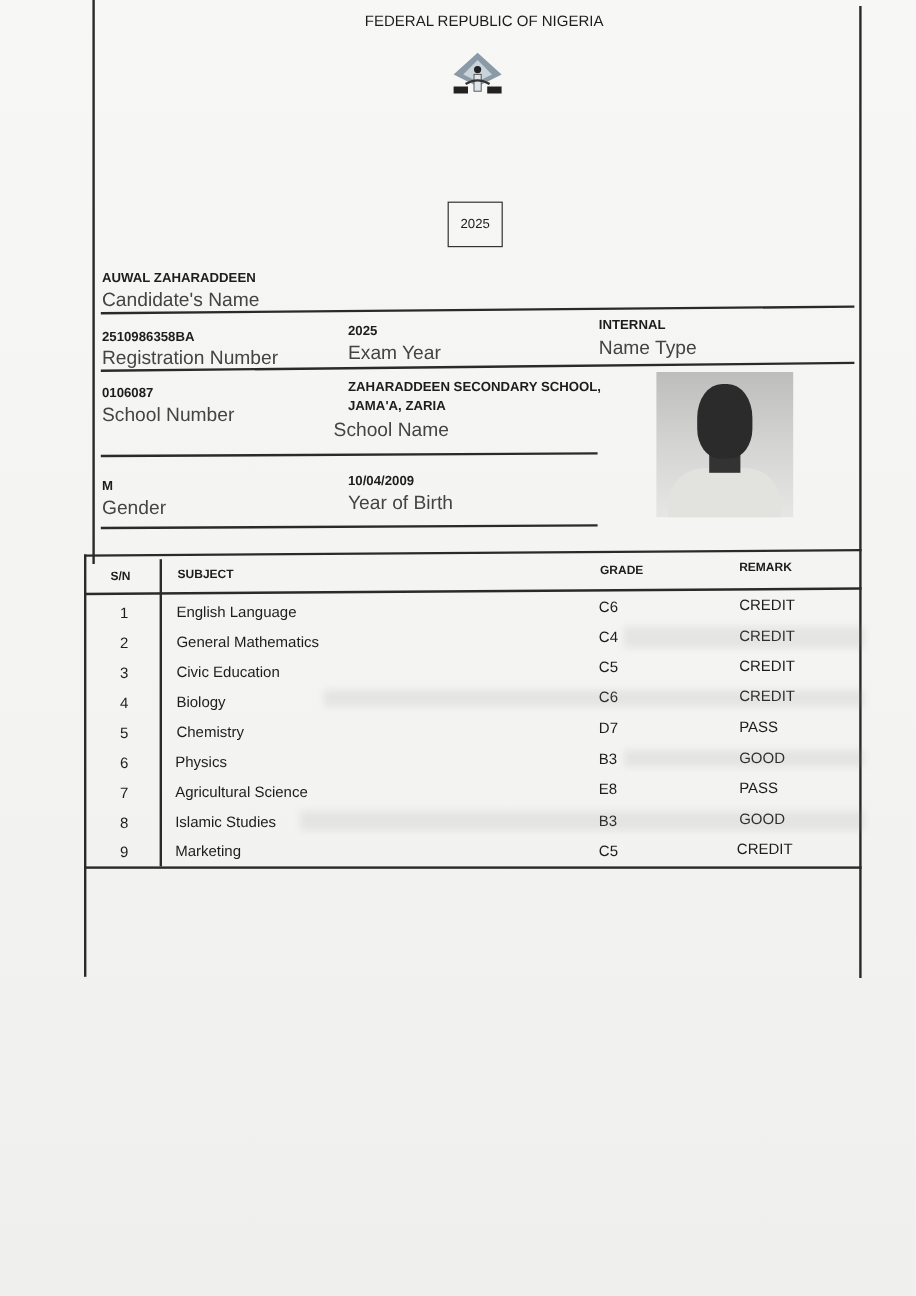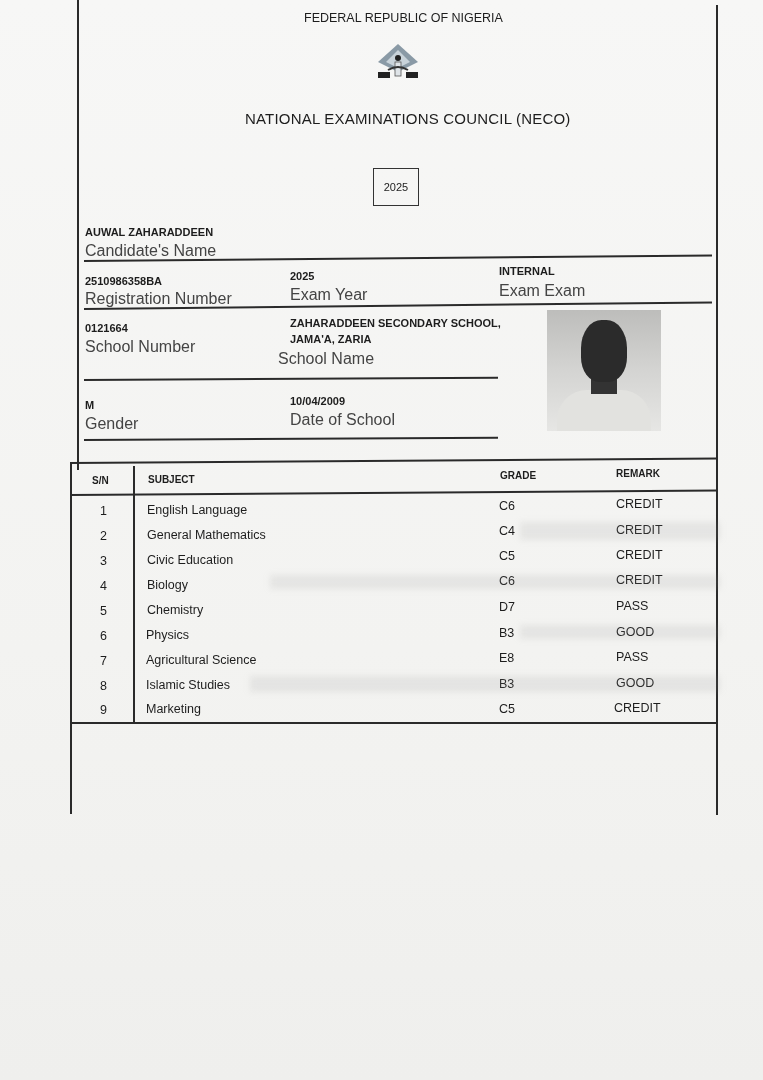--- a/index.html
+++ b/index.html
@@ -51,7 +51,6 @@
     </svg>
   </div>
 
-  <div class="t hdr" style="left:245px;top:110px;">NATIONAL EXAMINATIONS COUNCIL (NECO)</div>
   <div class="year-box">
     <span>2025</span>
   </div>

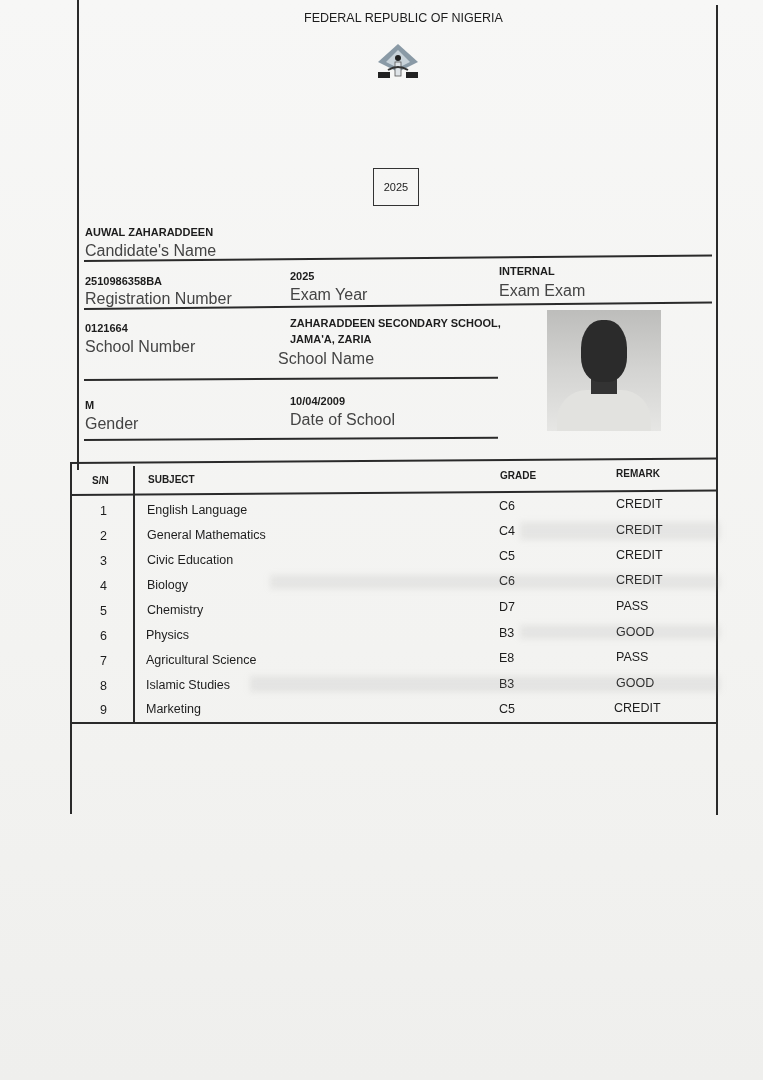--- a/index.html
+++ b/index.html
@@ -64,7 +64,7 @@
   <div class="t val" style="left:290px;top:270px;">2025</div>
   <div class="t lbl" style="left:290px;top:286px;">Exam Year</div>
   <div class="t val" style="left:499px;top:265px;">INTERNAL</div>
-  <div class="t lbl" style="left:499px;top:282px;">Exam Exam</div>
+  <div class="t lbl" style="left:499px;top:282px;">Name Type</div>
   <div class="hline" style="left:84px;top:308px;width:628px;transform:rotate(-0.6deg);transform-origin:left;"></div>
 
   <div class="t val" style="left:85px;top:322px;">0121664</div>

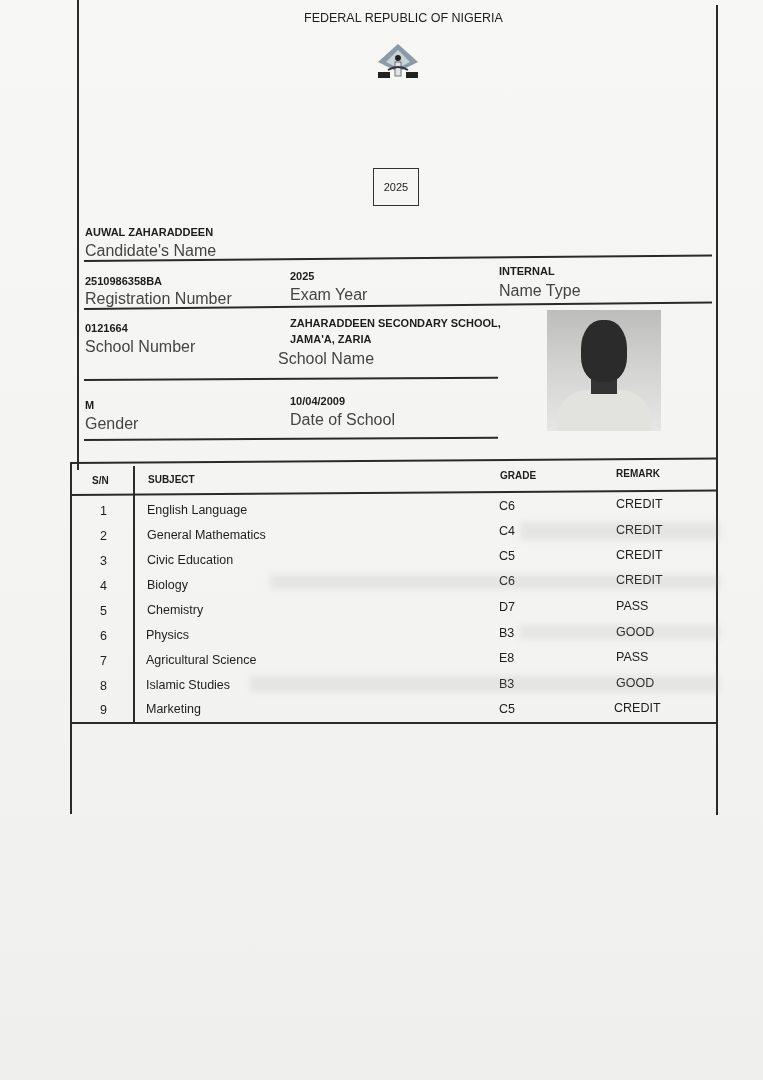--- a/index.html
+++ b/index.html
@@ -67,7 +67,7 @@
   <div class="t lbl" style="left:499px;top:282px;">Name Type</div>
   <div class="hline" style="left:84px;top:308px;width:628px;transform:rotate(-0.6deg);transform-origin:left;"></div>
 
-  <div class="t val" style="left:85px;top:322px;">0121664</div>
+  <div class="t val" style="left:85px;top:322px;">0106087</div>
   <div class="t lbl" style="left:85px;top:338px;">School Number</div>
   <div class="t val" style="left:290px;top:317px;">ZAHARADDEEN SECONDARY SCHOOL,</div>
   <div class="t val" style="left:290px;top:333px;">JAMA'A, ZARIA</div>

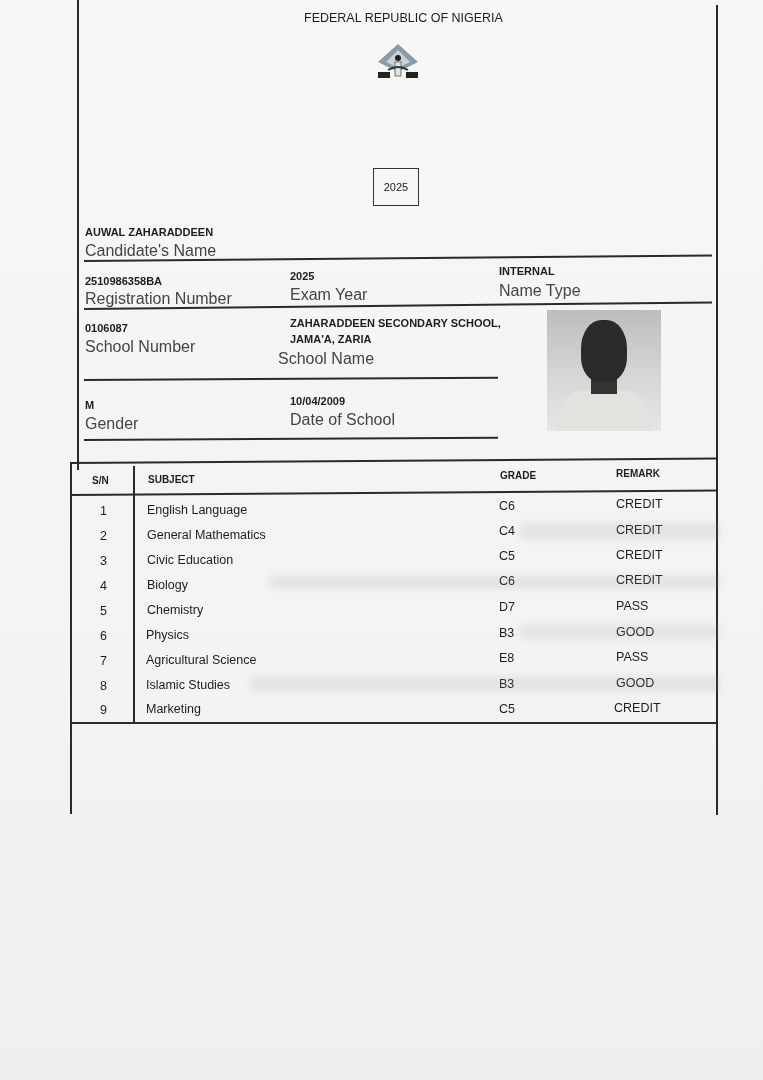--- a/index.html
+++ b/index.html
@@ -77,7 +77,7 @@
   <div class="t val" style="left:85px;top:399px;">M</div>
   <div class="t lbl" style="left:85px;top:415px;">Gender</div>
   <div class="t val" style="left:290px;top:395px;">10/04/2009</div>
-  <div class="t lbl" style="left:290px;top:411px;">Date of School</div>
+  <div class="t lbl" style="left:290px;top:411px;">Year of Birth</div>
   <div class="hline" style="left:84px;top:439px;width:414px;transform:rotate(-0.3deg);transform-origin:left;"></div>
 
   <div class="photo">

